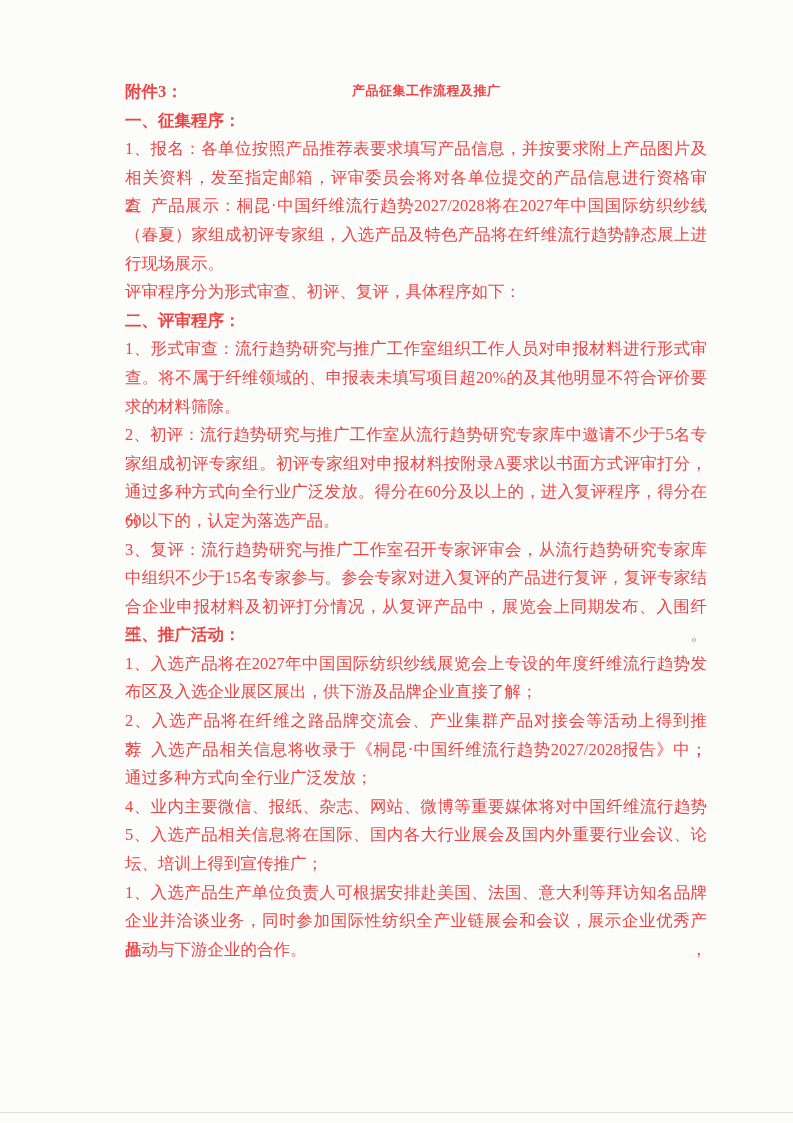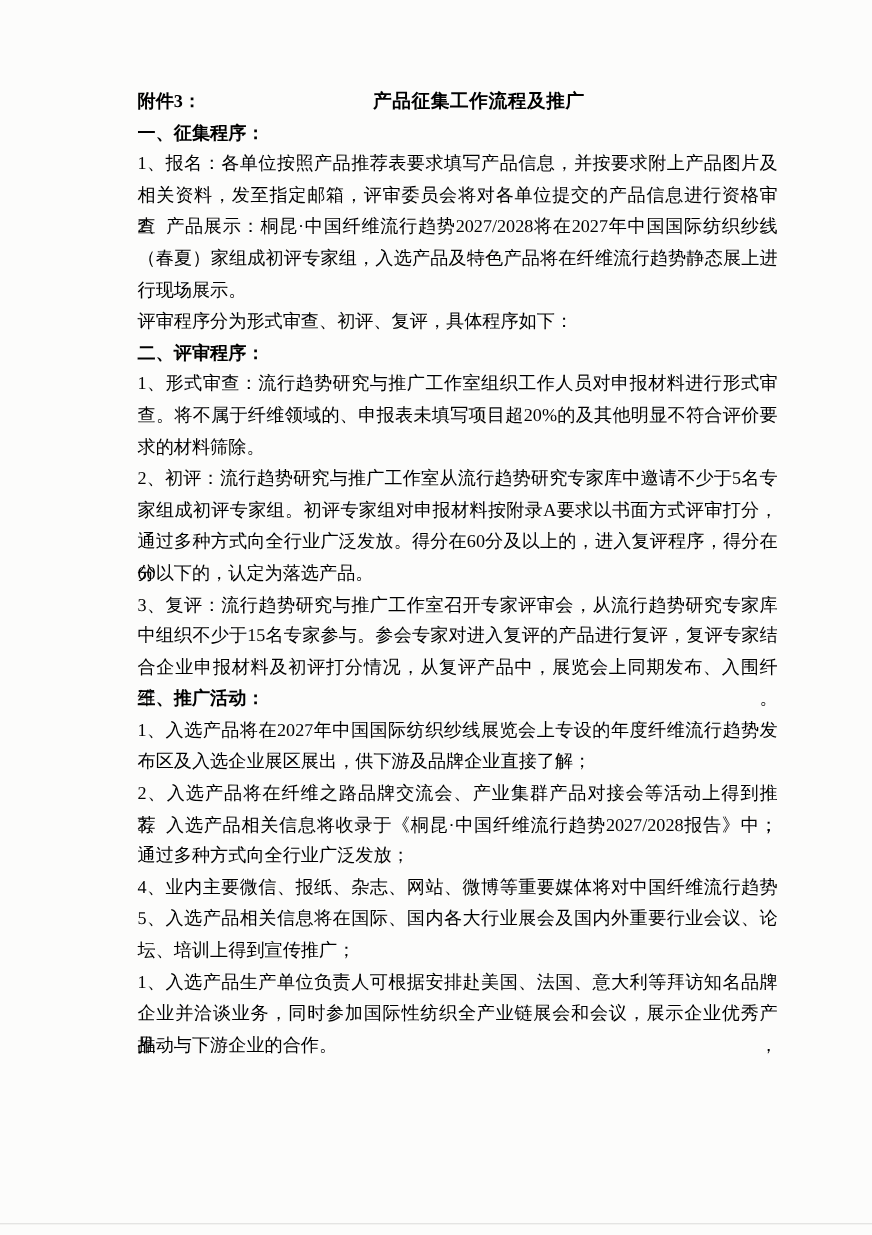--- a/index.html
+++ b/index.html
@@ -60,7 +60,7 @@
 </head>
 <body style="background: rgb(252, 252, 251);">
 
-<div class="page" style="color: #000000; background: rgb(252, 252, 251);">
+<div class="page" style="color: #ef4444; background: rgb(252, 252, 251);">
   <div class="content">
     <div class="line header-line">
       <span class="bold">附件3：</span>

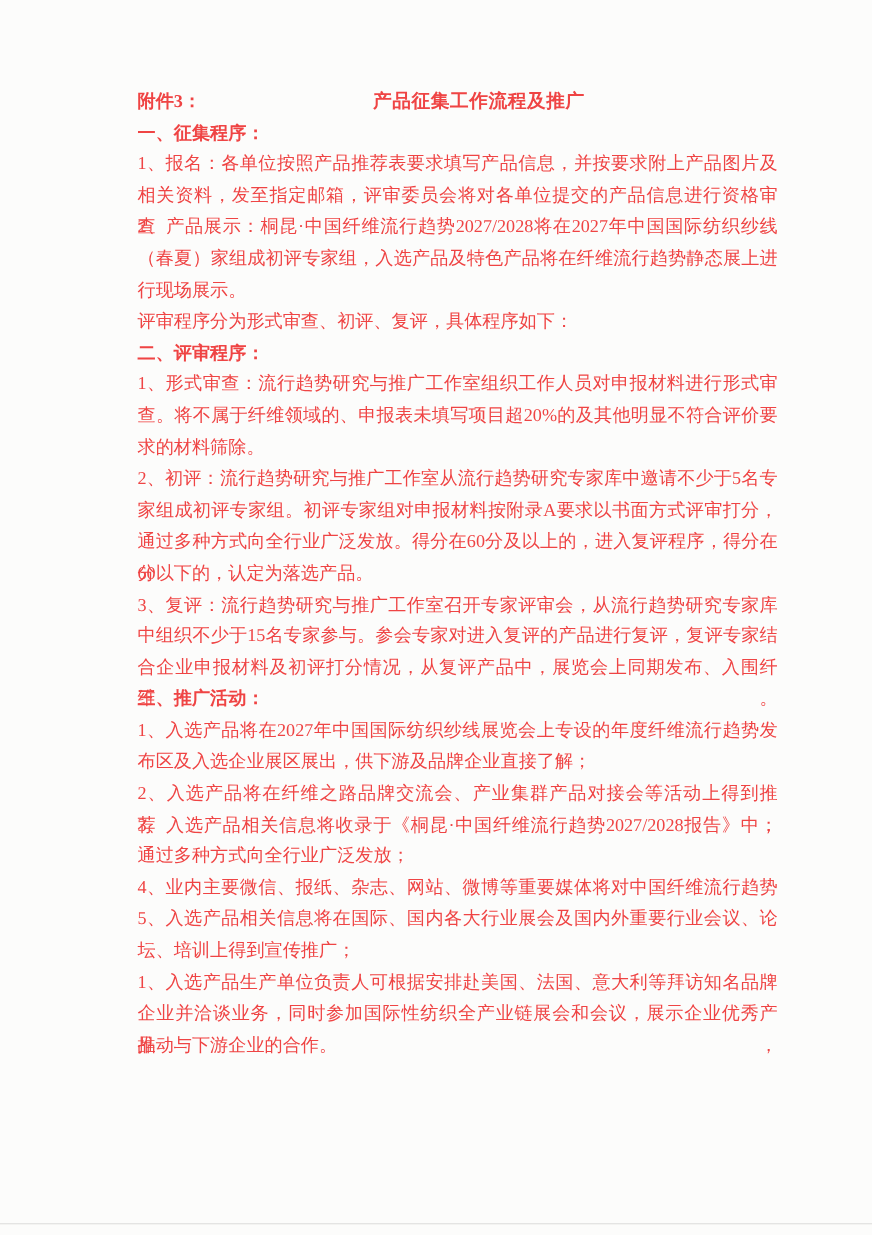--- a/index.html
+++ b/index.html
@@ -42,11 +42,12 @@
   }
   .doc-title {
     position: absolute;
-    left: 214px;
+    left: 227px;
     top: 0;
-    font-size: 17px;
+    font-size: 13px;
     letter-spacing: 0.5px;
     white-space: nowrap;
+    font-family: Liberation Mono, monospace;
   }
   .scan-artifact {
     position: absolute;

